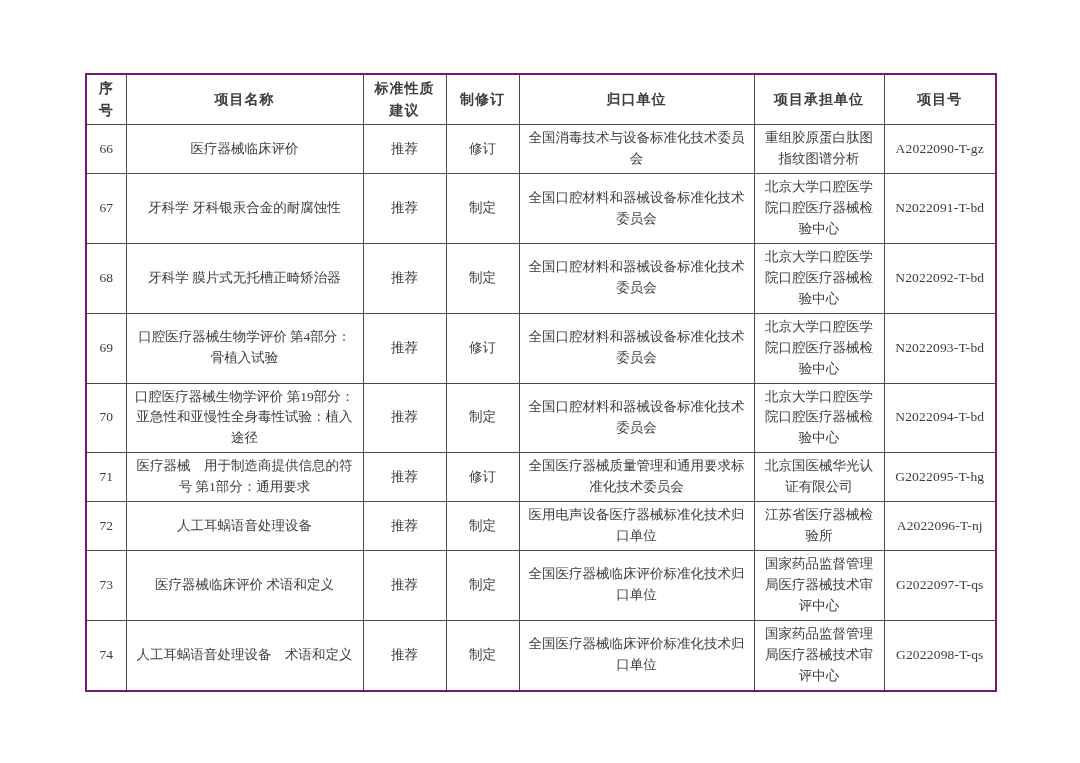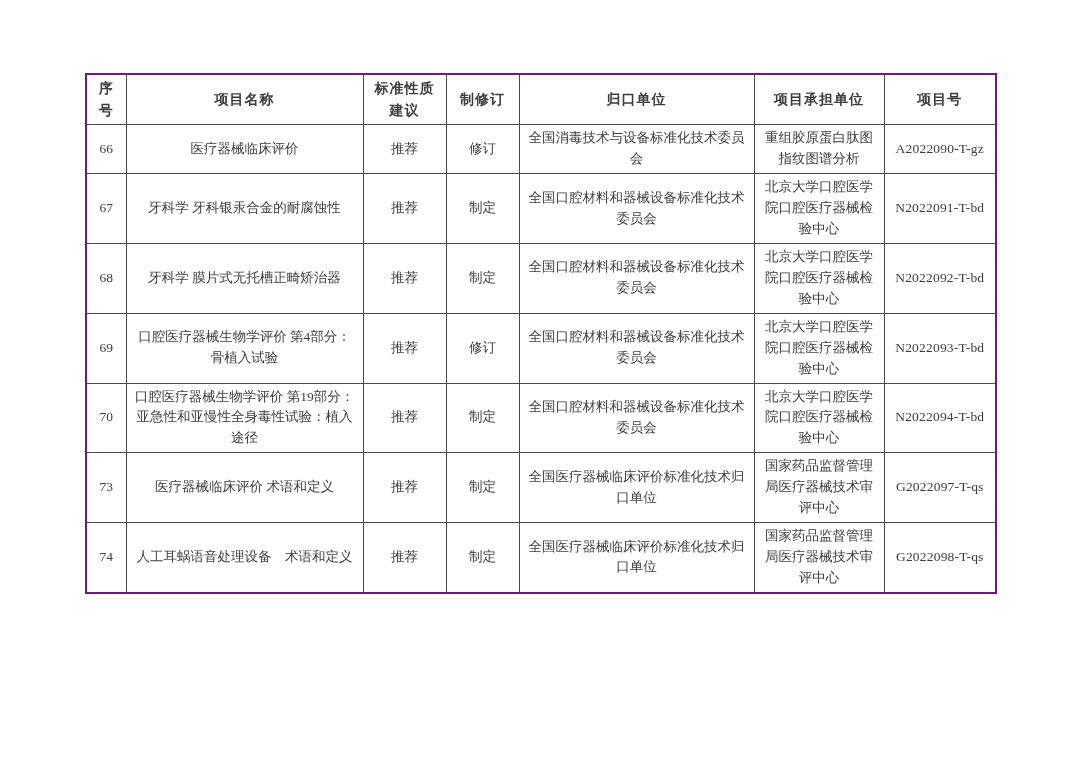--- a/index.html
+++ b/index.html
@@ -123,6 +123,15 @@
         <td>北京大学口腔医学院口腔医疗器械检验中心</td>
         <td class="c-id">N2022094-T-bd</td>
       </tr>
+      <tr class="r-5">
+        <td>71</td>
+        <td>医疗器械　用于制造商提供信息的符号 第1部分：通用要求</td>
+        <td>推荐</td>
+        <td>修订</td>
+        <td>全国医疗器械质量管理和通用要求标准化技术委员会</td>
+        <td>北京国医械华光认证有限公司</td>
+        <td class="c-id">G2022095-T-hg</td>
+      </tr>
       <tr class="r-7">
         <td>73</td>
         <td>医疗器械临床评价 术语和定义</td>

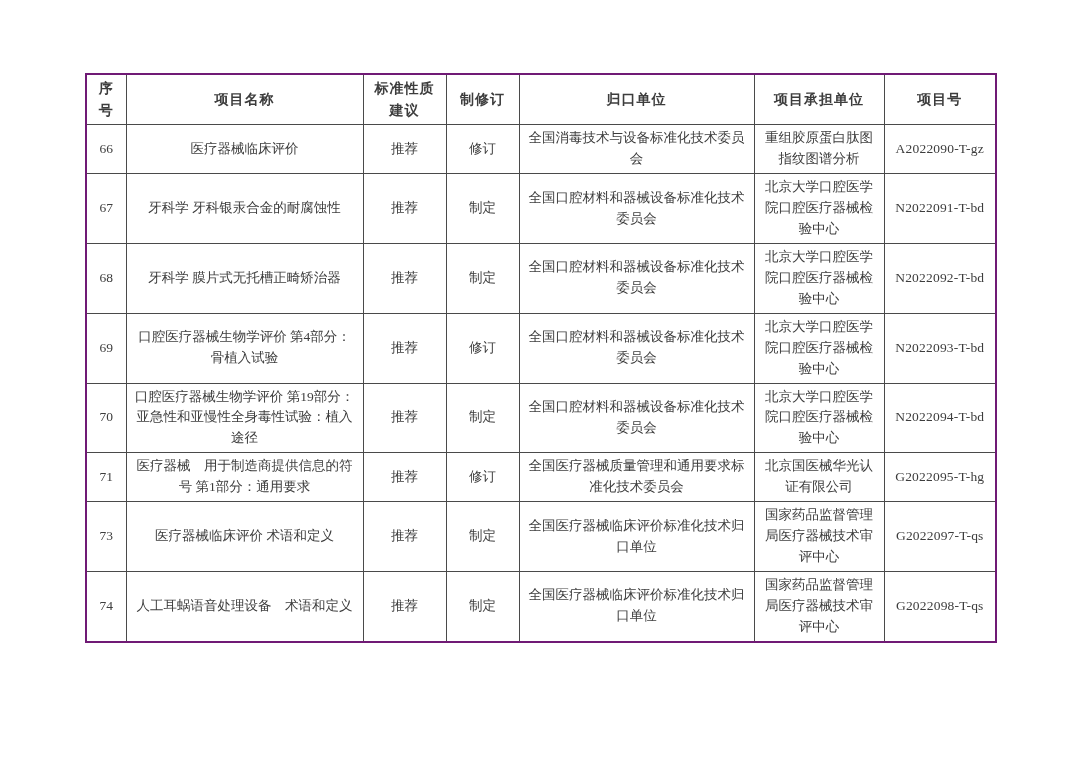--- a/index.html
+++ b/index.html
@@ -132,6 +132,15 @@
         <td>北京国医械华光认证有限公司</td>
         <td class="c-id">G2022095-T-hg</td>
       </tr>
+      <tr class="r-6">
+        <td>72</td>
+        <td>人工耳蜗语音处理设备</td>
+        <td>推荐</td>
+        <td>制定</td>
+        <td>医用电声设备医疗器械标准化技术归口单位</td>
+        <td>江苏省医疗器械检验所</td>
+        <td class="c-id">A2022096-T-nj</td>
+      </tr>
       <tr class="r-7">
         <td>73</td>
         <td>医疗器械临床评价 术语和定义</td>

